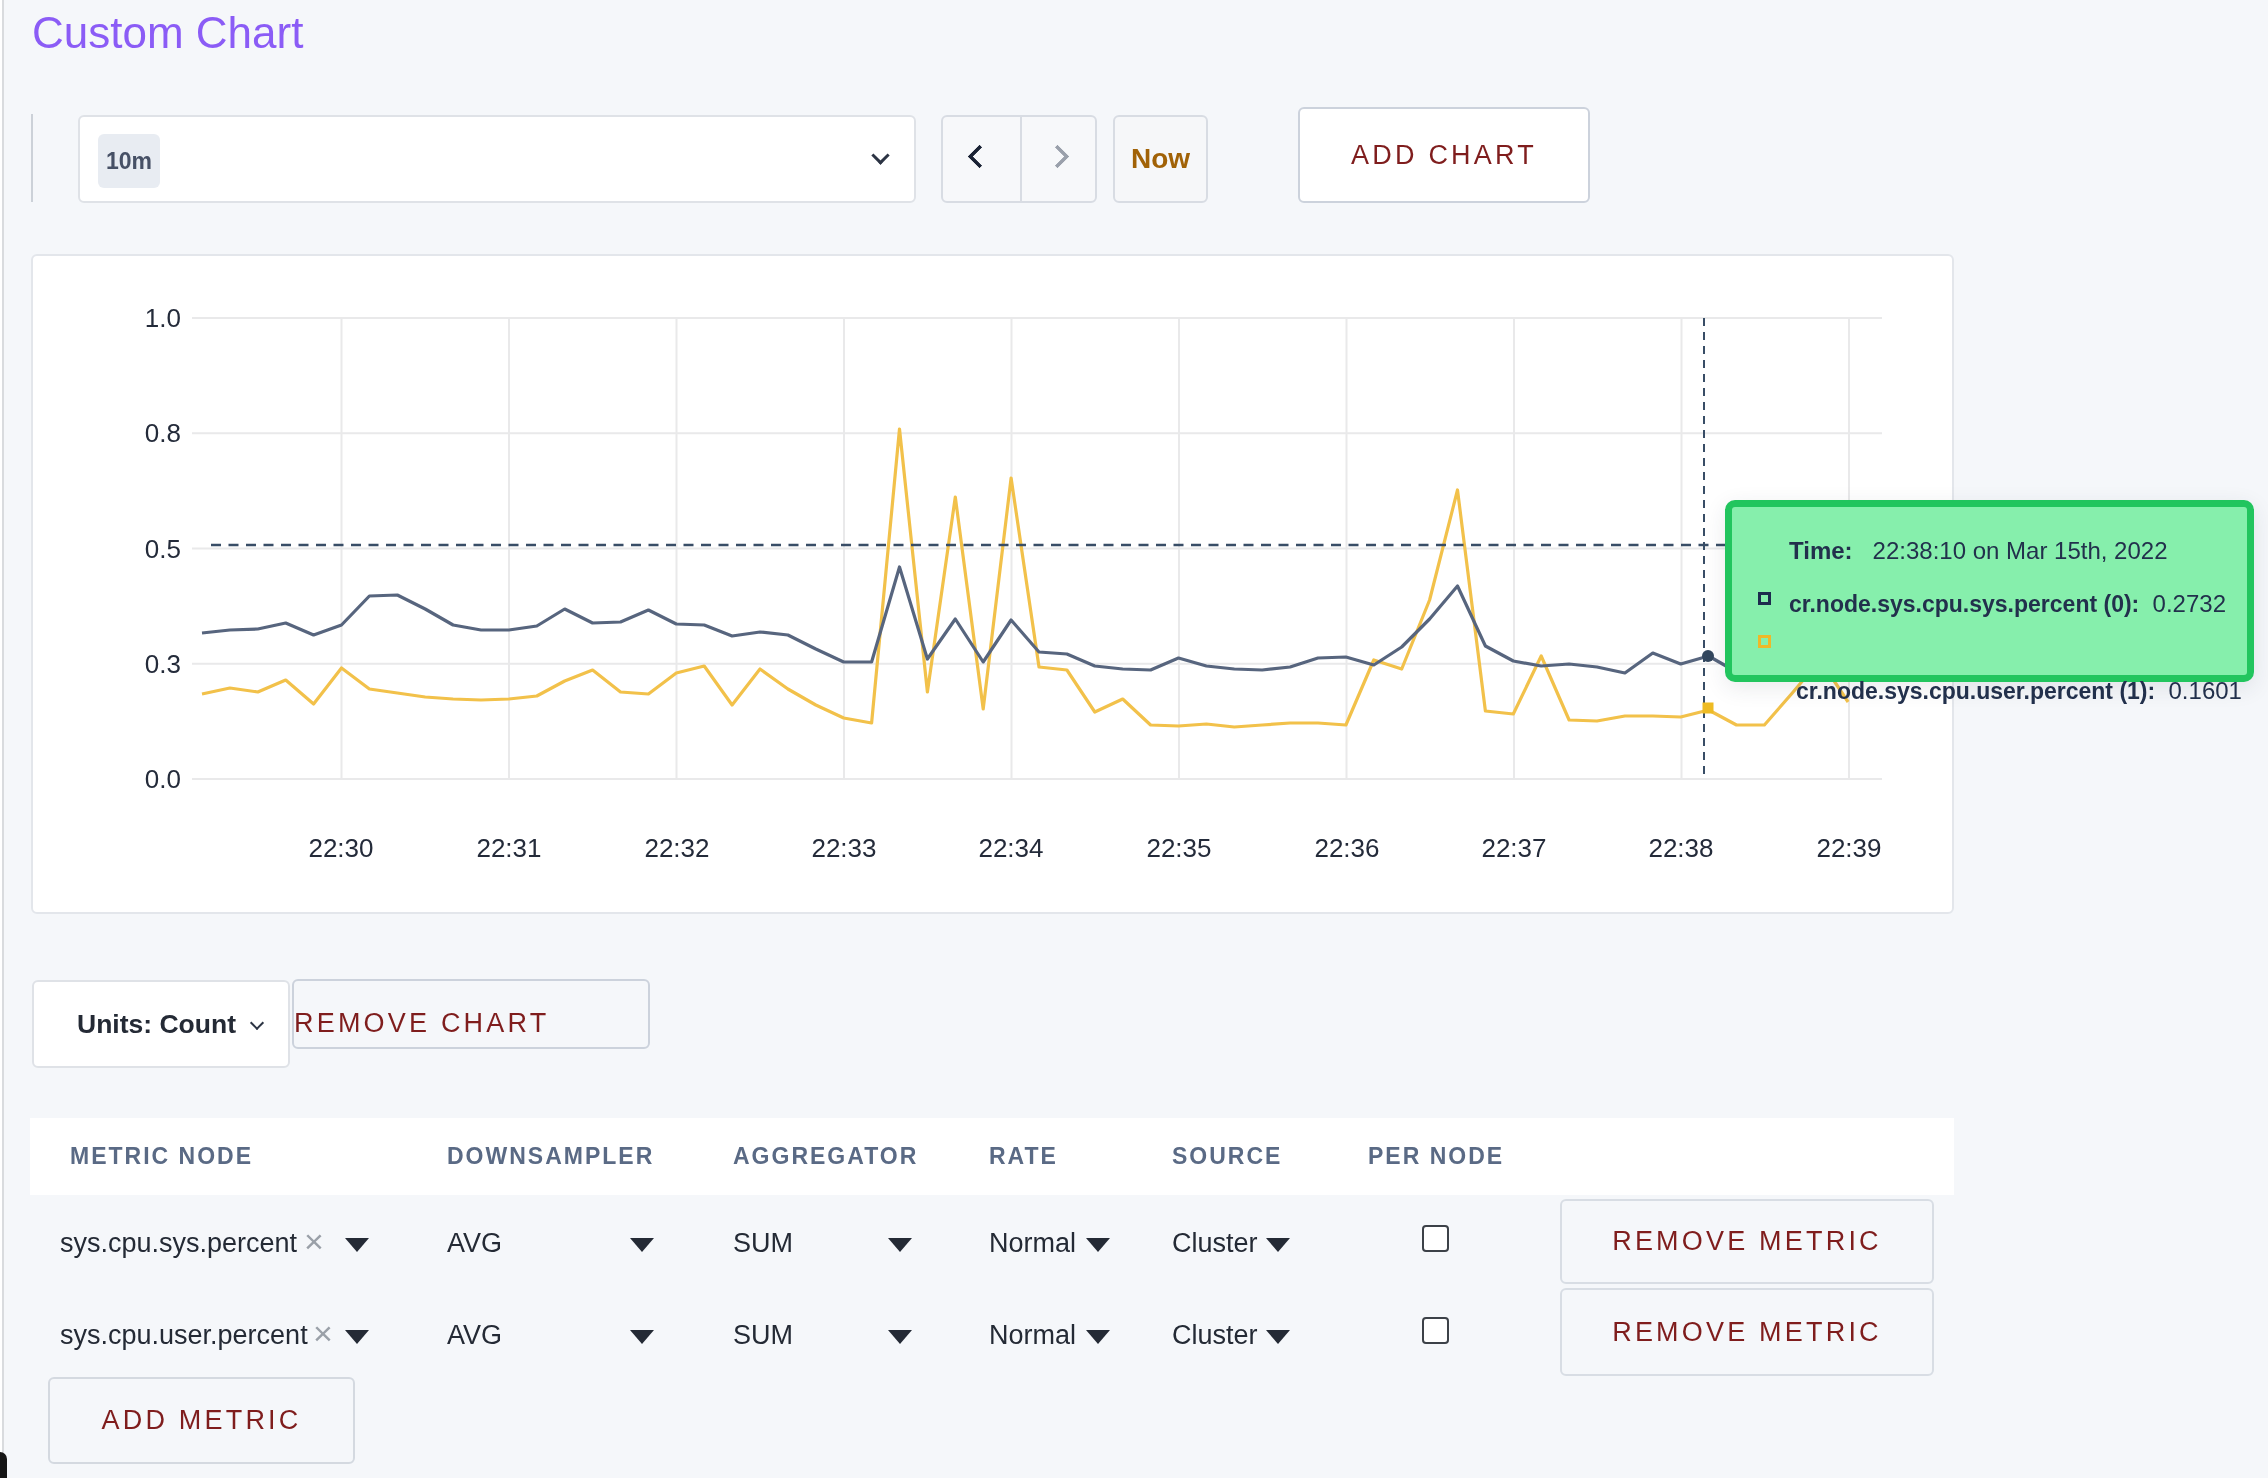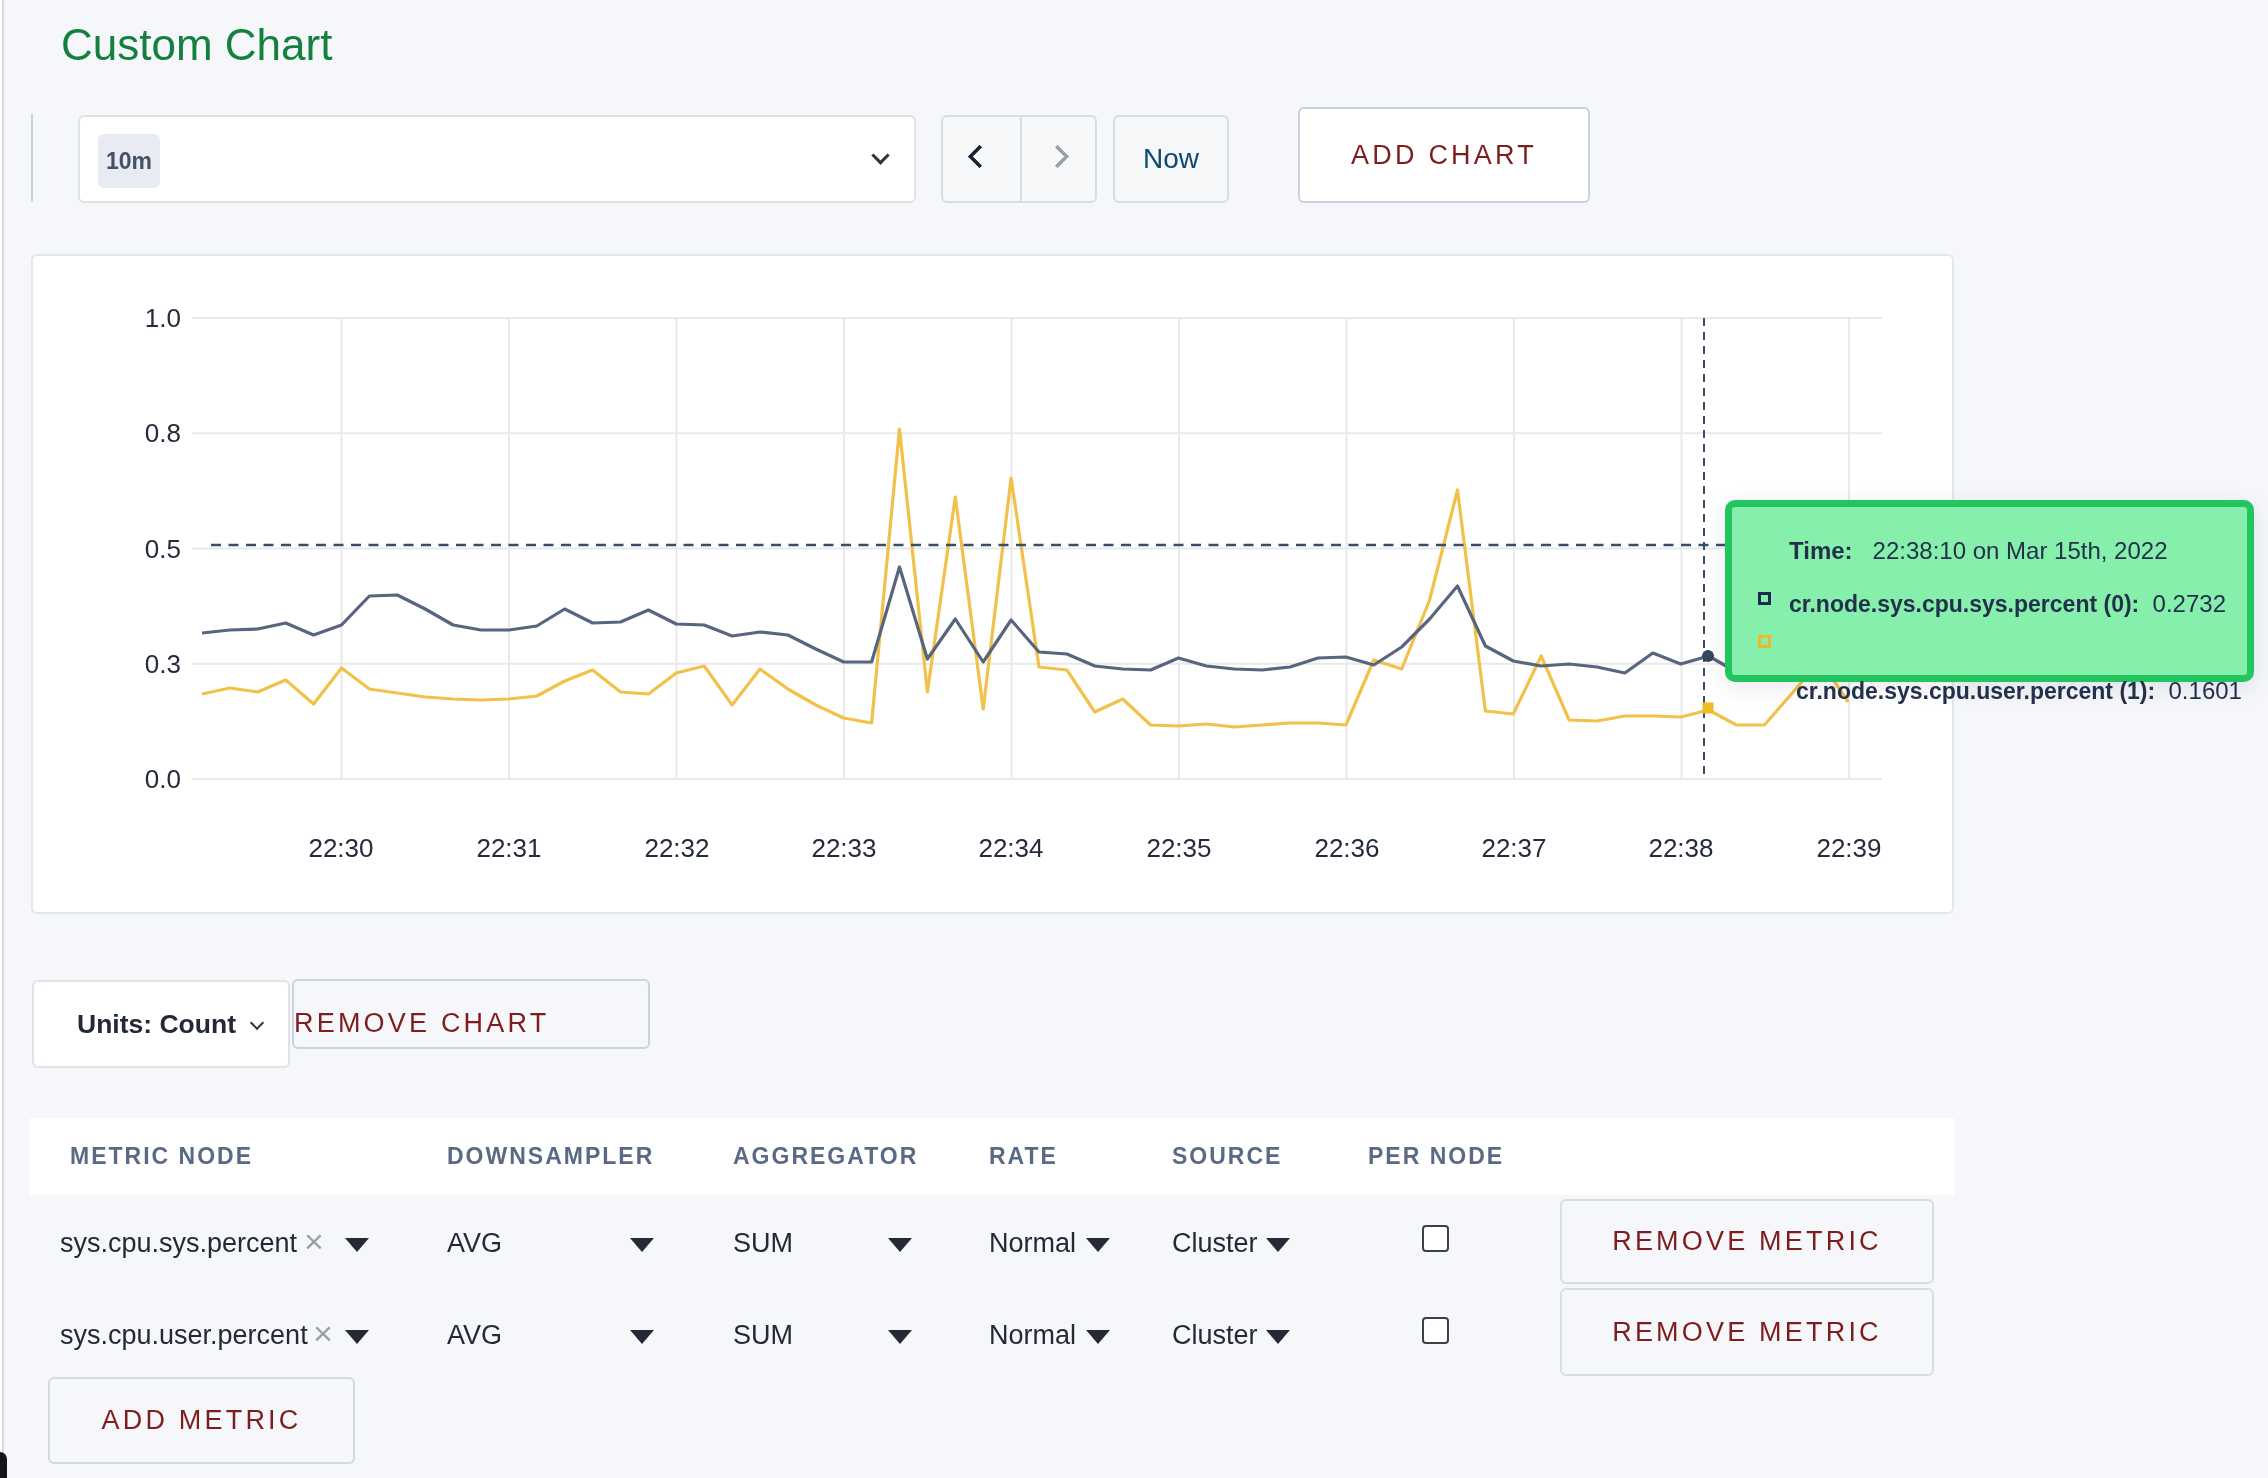--- a/index.html
+++ b/index.html
@@ -13,7 +13,7 @@
 </head>
 <body>
 
-<div class="abs" style="left:32px; top:20px; font-size:44px; color:#15803d;margin-left:29px;">Custom Chart</div>
+<div class="abs" style="left:32px; top:8px; font-size:44px; color:#8b5cf6;">Custom Chart</div>
 
 <div class="abs" style="left:31px; top:114px; width:2px; height:88px; background:#ccd1d8;"></div>
 

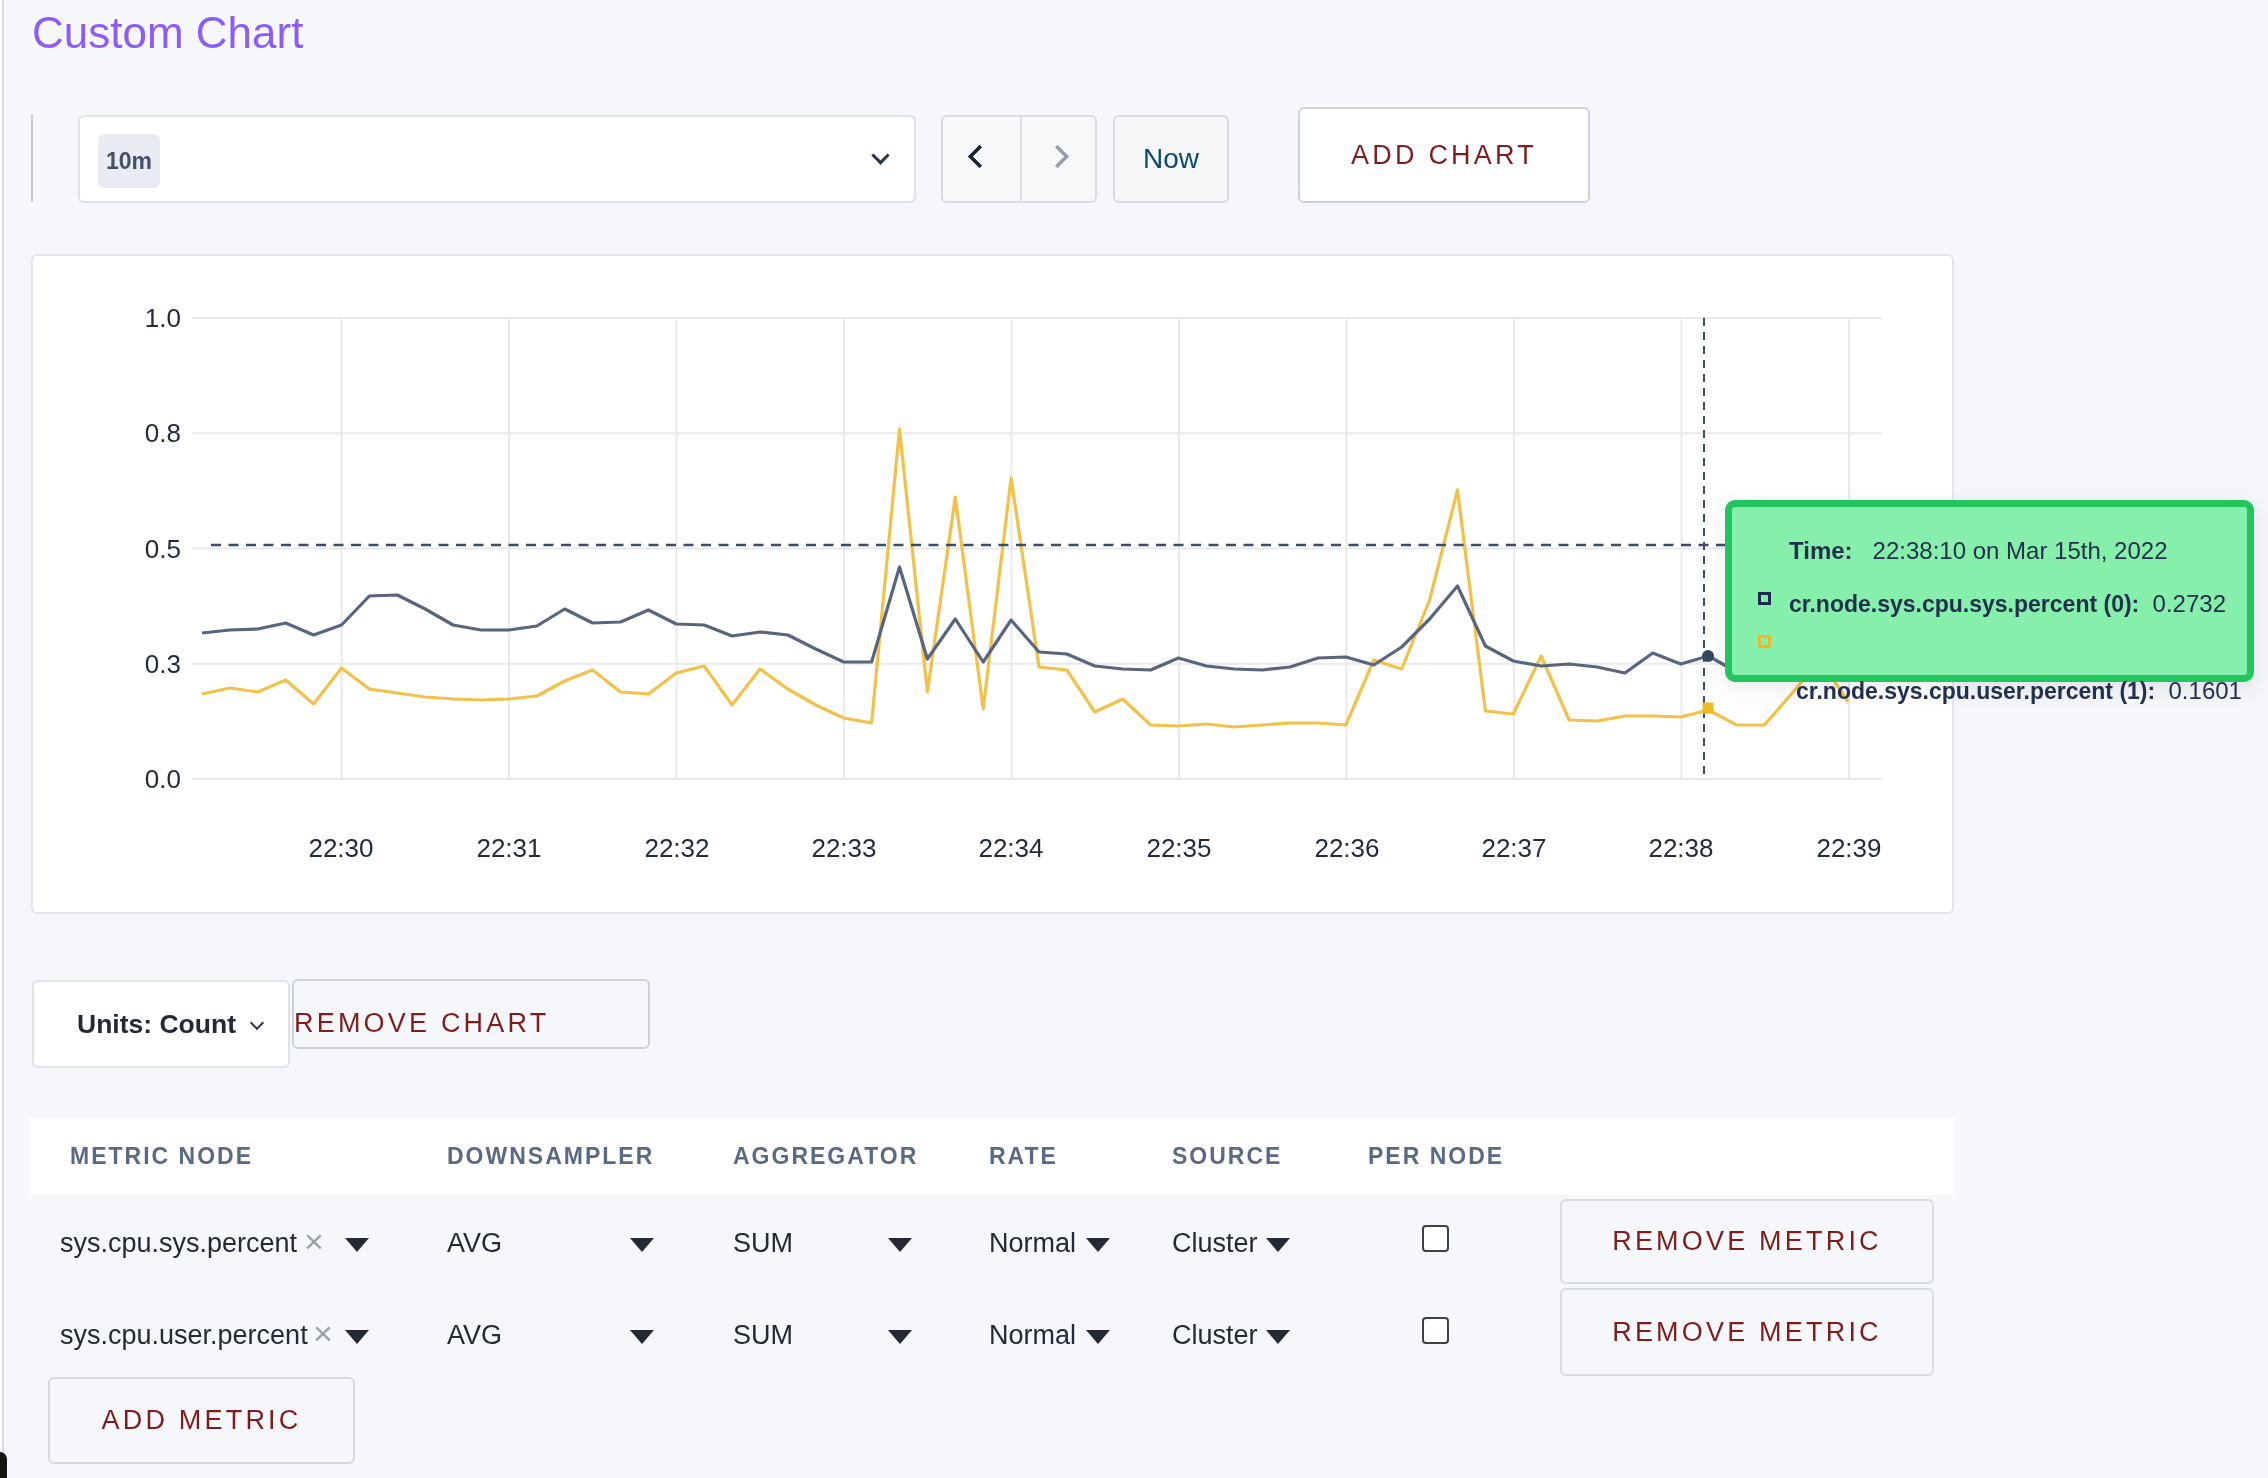--- a/index.html
+++ b/index.html
@@ -28,7 +28,7 @@
   <span class="abs" style="left:106px; top:31px; width:17px; height:17px; border-right:4.5px solid #9aa0ab; border-top:4.5px solid #9aa0ab; transform:rotate(45deg); border-radius:1px;"></span>
 </div>
 
-<div class="box" style="left:1113px; top:115px; width:116px; height:88px; background:#f6f7f9; border-color:#d8dce3; text-align:center; line-height:84px; font-size:28px; font-weight:normal; color:#0c4a6e;">Now</div>
+<div class="box" style="left:1113px; top:115px; width:95px; height:88px; background:#f6f7f9; border-color:#d8dce3; text-align:center; line-height:84px; font-size:28px; font-weight:bold; color:#a16207;">Now</div>
 
 <div class="box" style="left:1298px; top:107px; width:292px; height:96px; border-color:#ccd2dc; text-align:center; line-height:92px;"><span class="btn-blue">ADD CHART</span></div>
 

